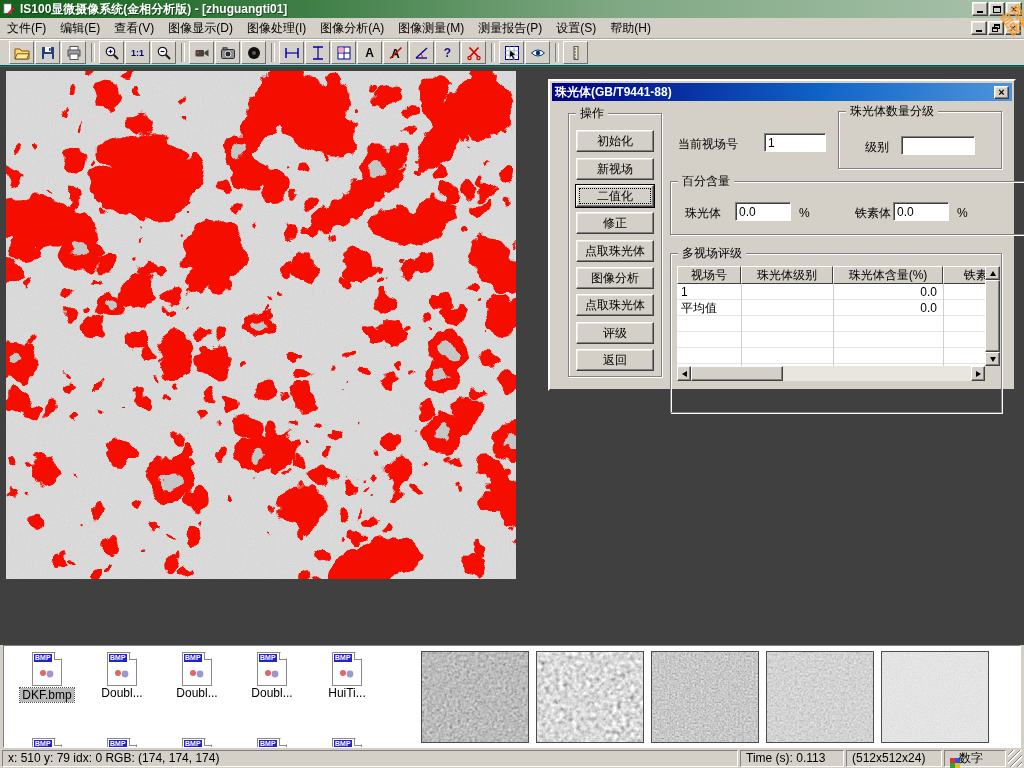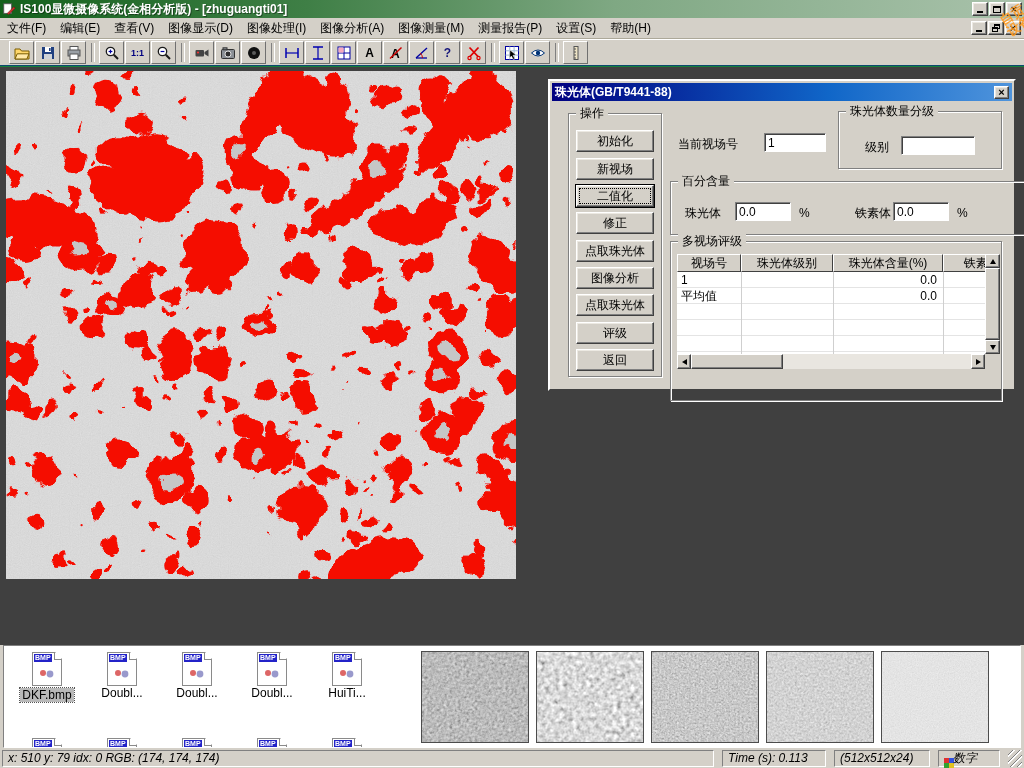--- a/index.html
+++ b/index.html
@@ -774,7 +774,7 @@
         <span class="dlabel" style="left:286px;top:24px;">%</span>
       </div>
 
-      <div class="group" style="left:120px;top:160px;width:332px;height:160px;">
+      <div class="group" style="left:120px;top:172px;width:332px;height:160px;">
         <span class="glabel">多视场评级</span>
         <div class="table-wrap">
           <div class="thead">

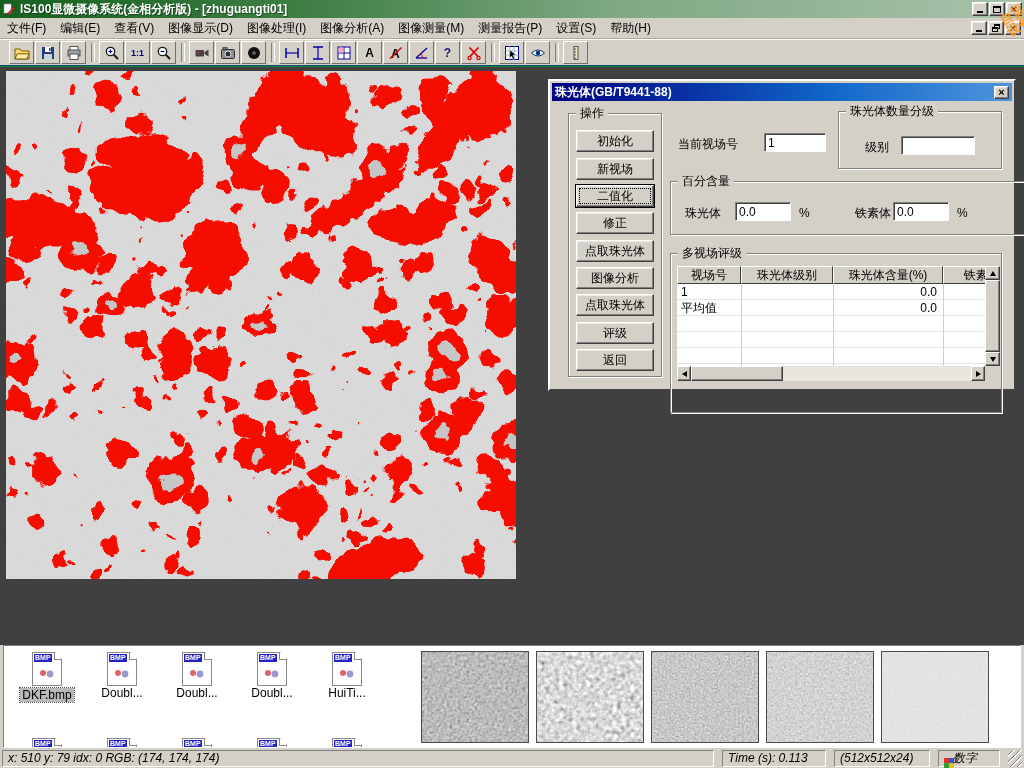--- a/index.html
+++ b/index.html
@@ -123,7 +123,7 @@
 
   
   .statusbar{position:absolute;left:0;top:748px;width:1024px;height:20px;background:#d4d0c8;
-    display:flex;gap:8px;padding:2px 2px 1px 2px;box-sizing:border-box;align-items:stretch;font-style:italic;}
+    display:flex;gap:2px;padding:2px 2px 1px 2px;box-sizing:border-box;align-items:stretch;}
   .scell{border:1px solid;border-color:#808080 #fff #fff #808080;padding:0 5px;line-height:14px;
     white-space:nowrap;box-sizing:border-box;font-size:12px;}
   .scell.grow{flex:1;}

